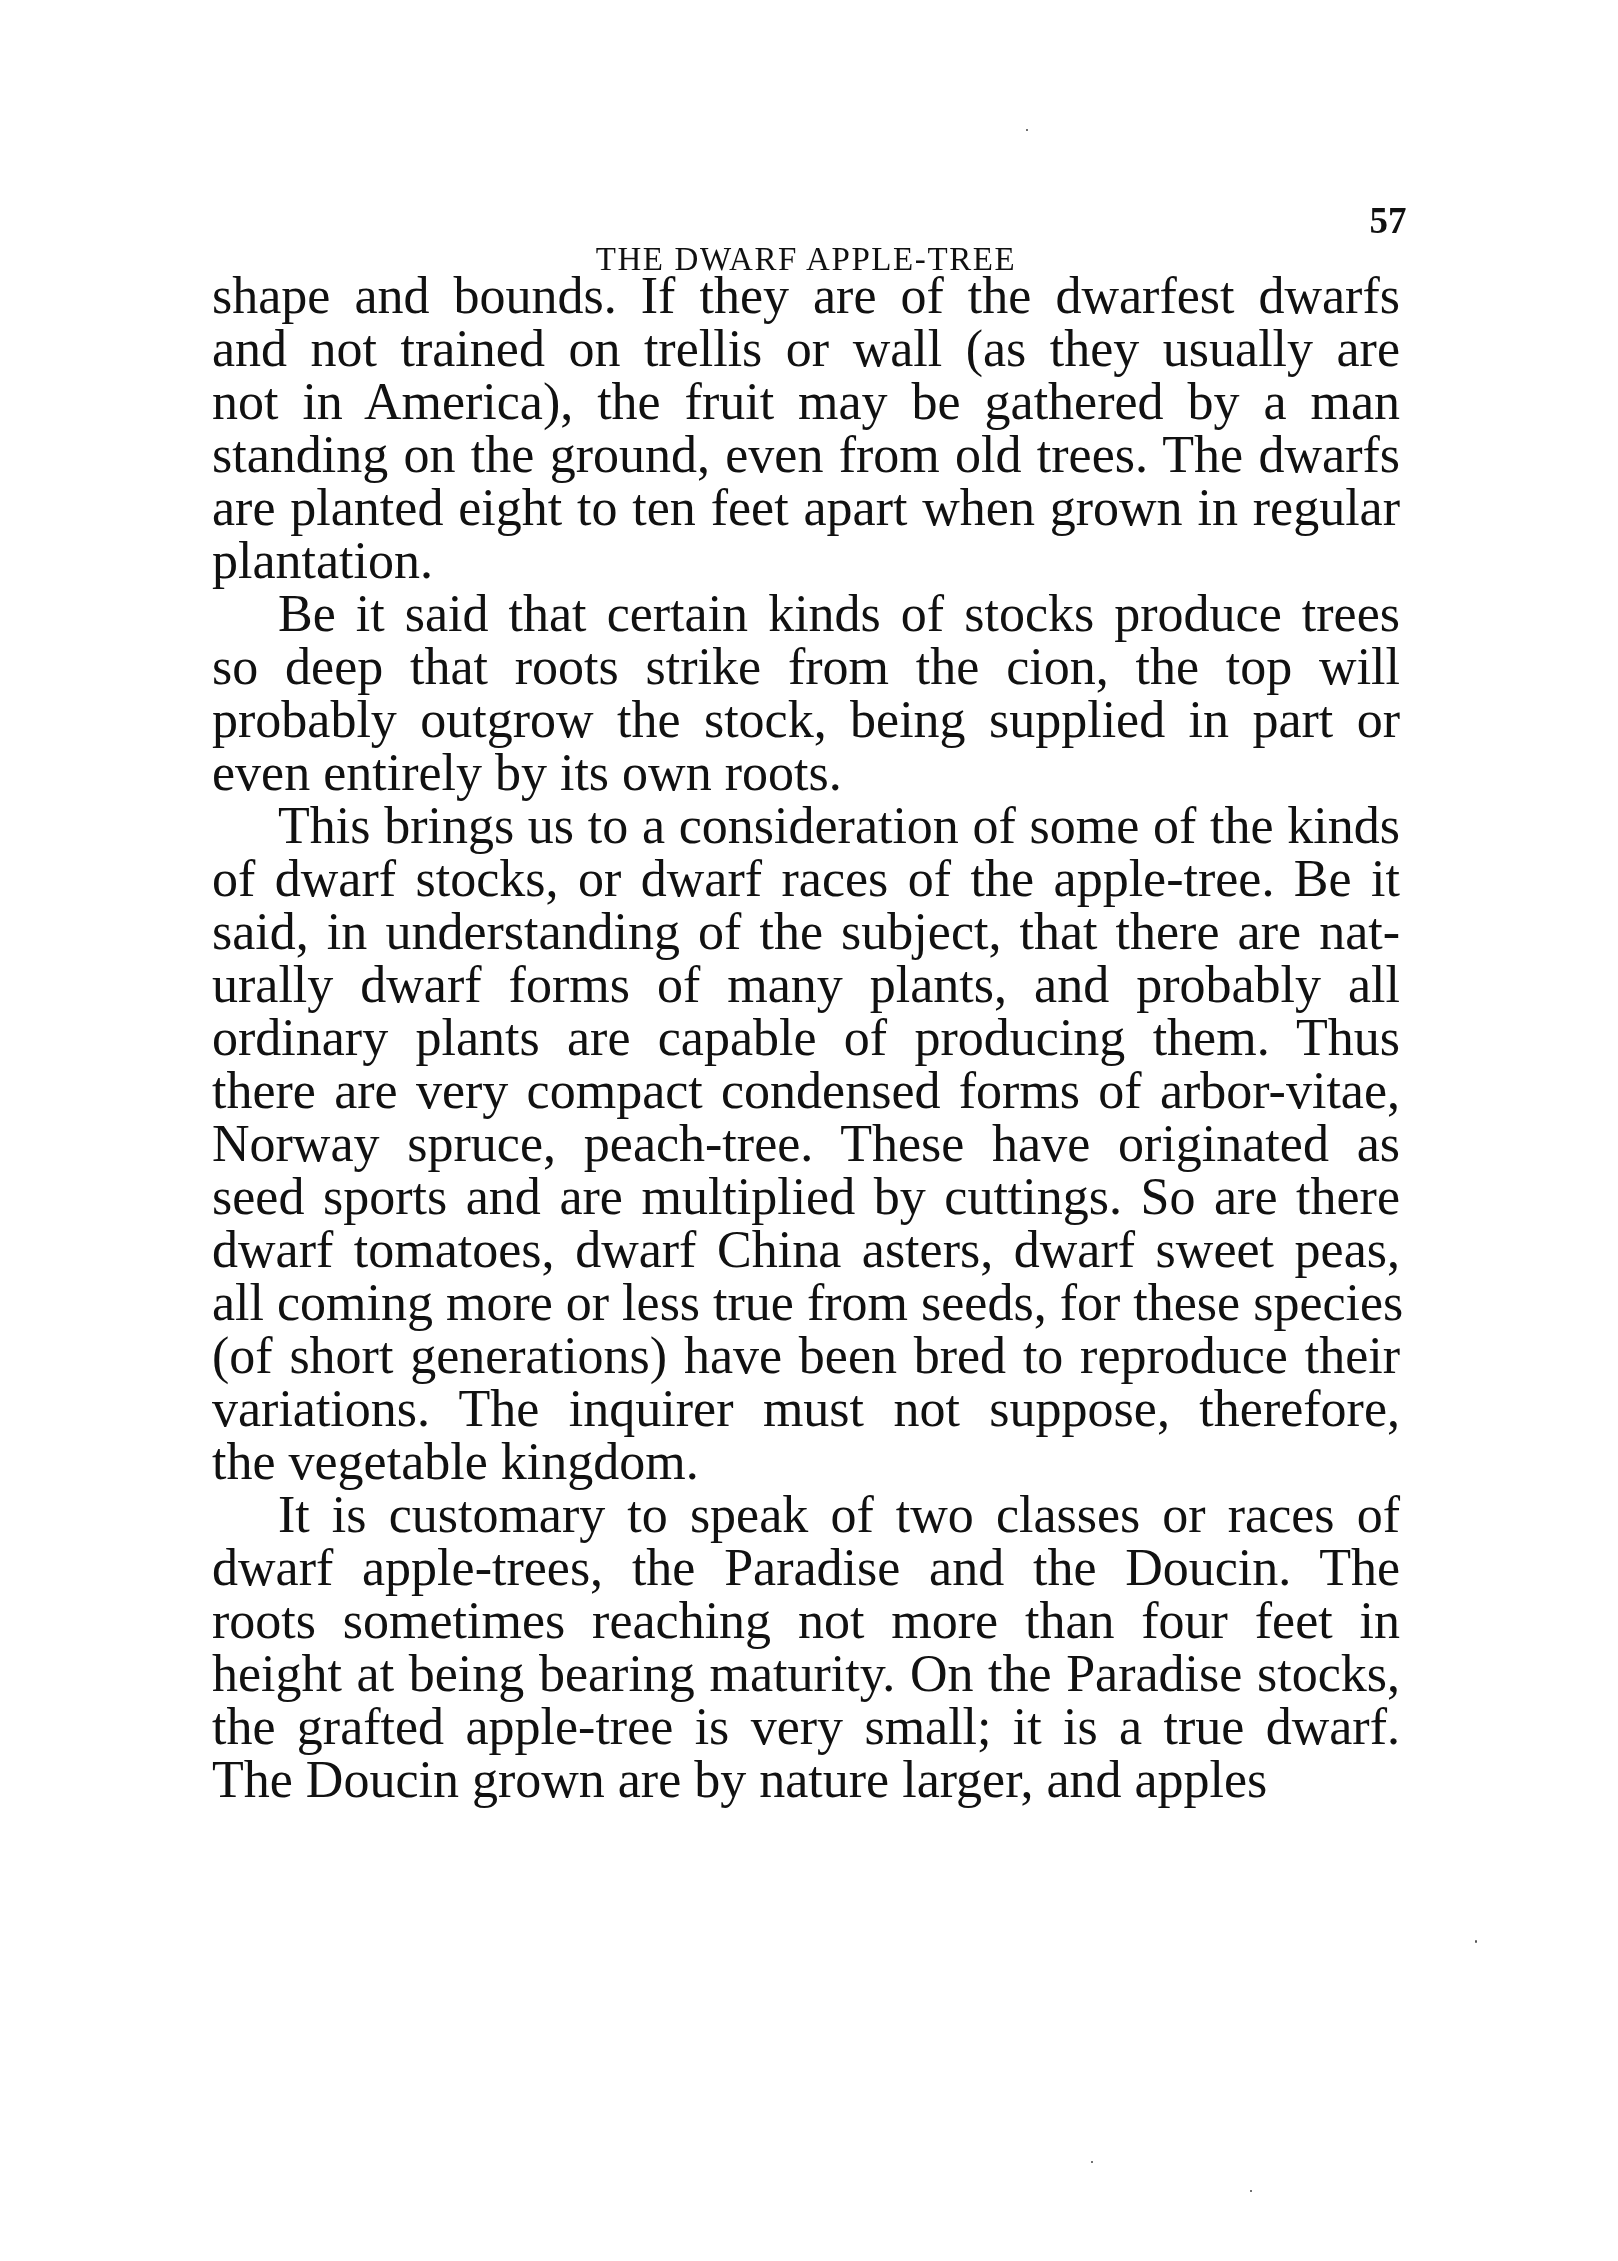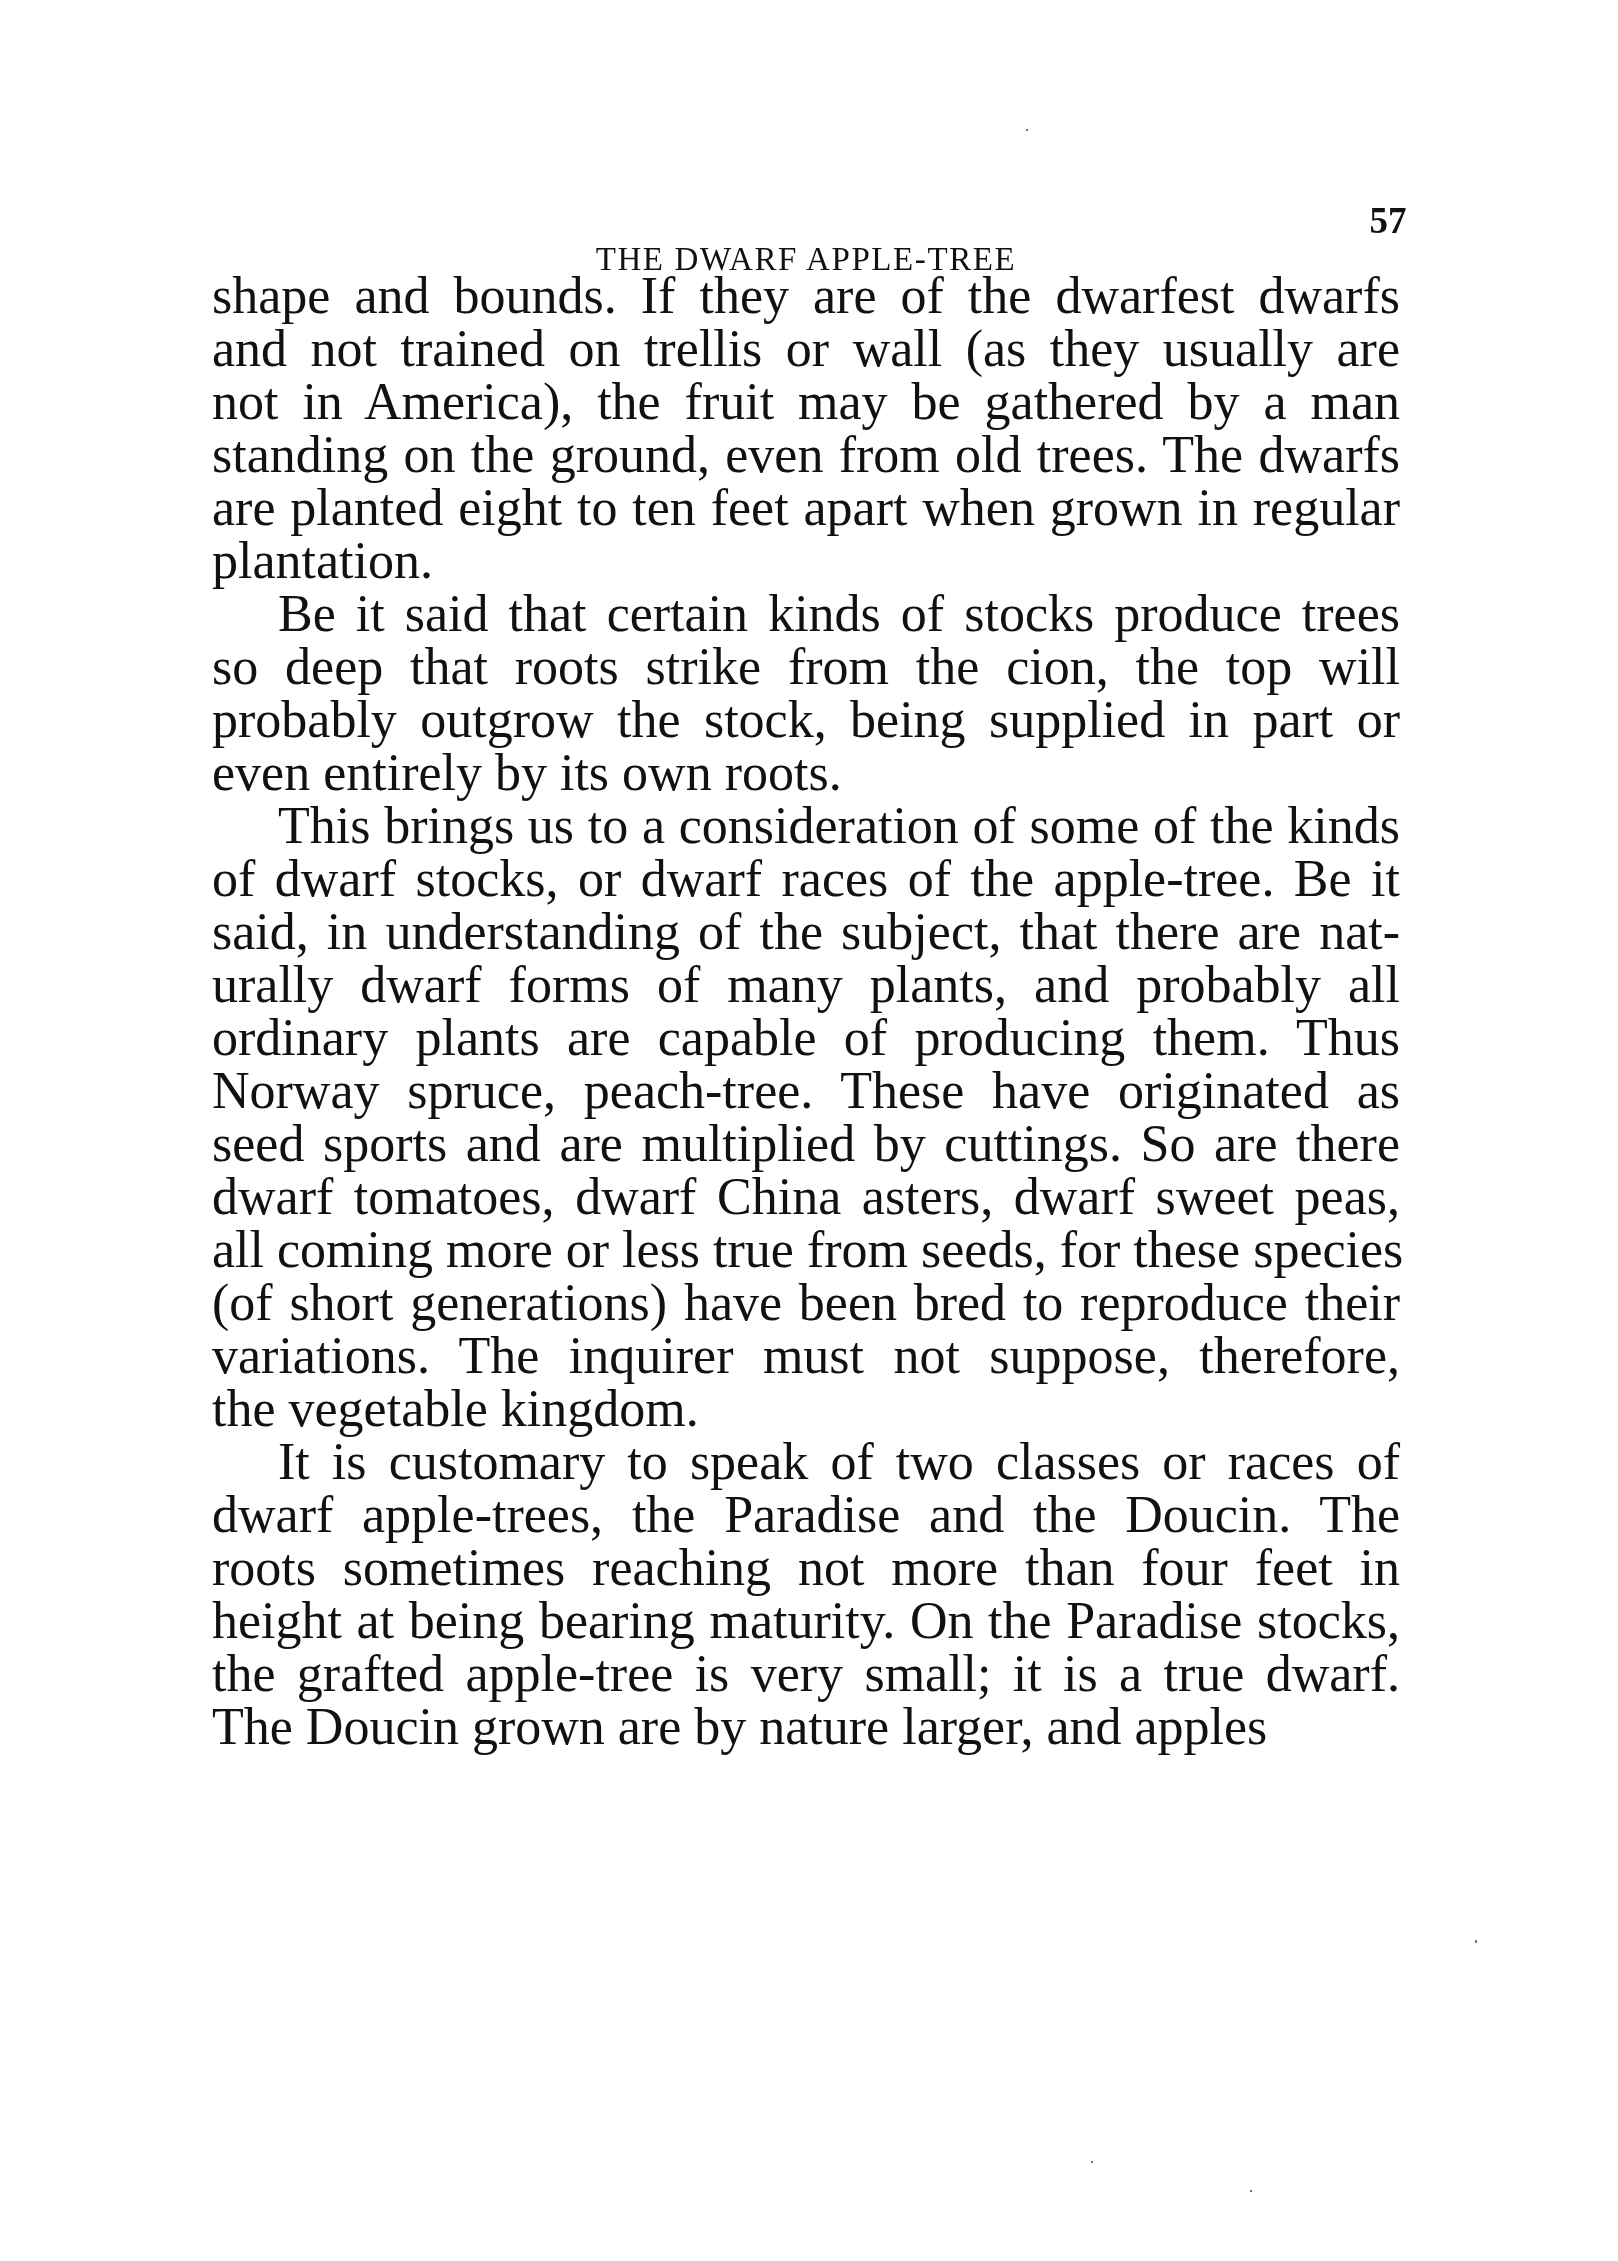--- a/index.html
+++ b/index.html
@@ -107,6 +107,7 @@
         <span class="line">said, in understanding of the subject, that there are nat-</span>
         <span class="line">urally dwarf forms of many plants, and probably all</span>
         <span class="line">ordinary plants are capable of producing them.  Thus</span>
+        <span class="line">there are very compact condensed forms of arbor-vitae,</span>
         <span class="line">Norway spruce, peach-tree.  These have originated as</span>
         <span class="line">seed sports and are multiplied by cuttings.  So are there</span>
         <span class="line">dwarf tomatoes, dwarf China asters, dwarf sweet peas,</span>

